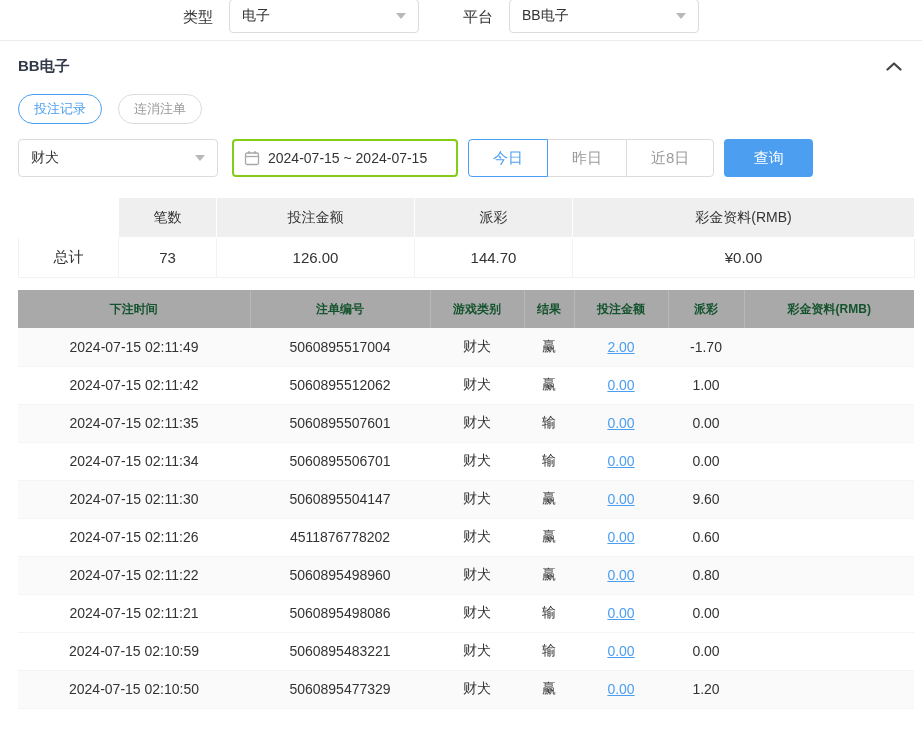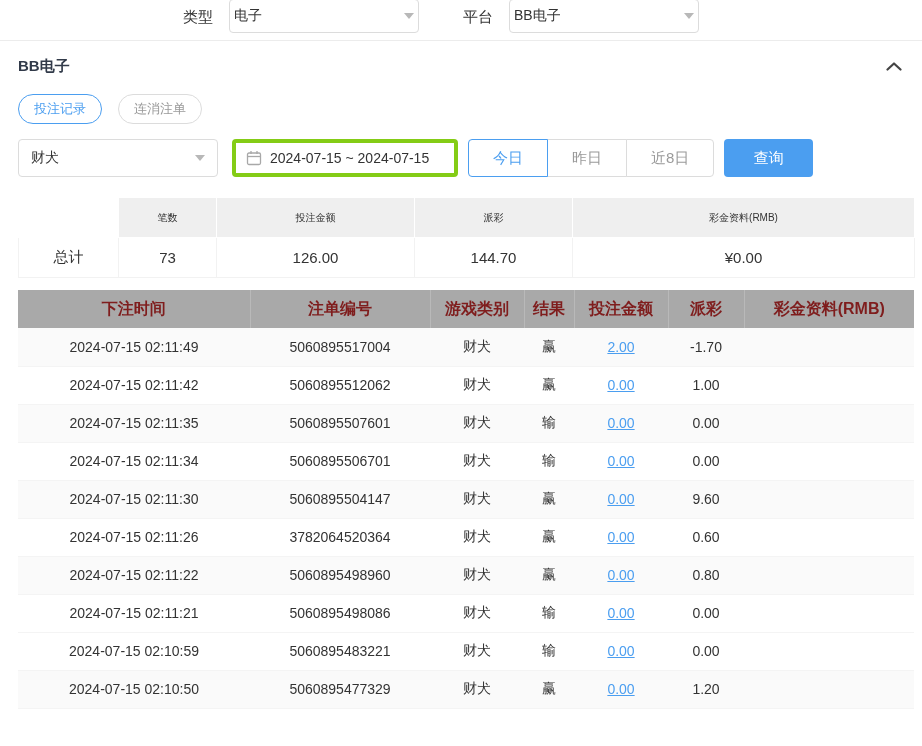--- a/index.html
+++ b/index.html
@@ -19,7 +19,7 @@
   .select-box {
     width:190px; height:34px; border:1px solid #dcdcdc; border-radius:4px;
     display:flex; align-items:center; justify-content:space-between;
-    padding:0 4px; font-size:14px; color:#333; background:#fff; cursor:pointer;
+    padding:0 12px; font-size:14px; color:#333; background:#fff; cursor:pointer;
     margin-top:-1px;
   }
   .caret {

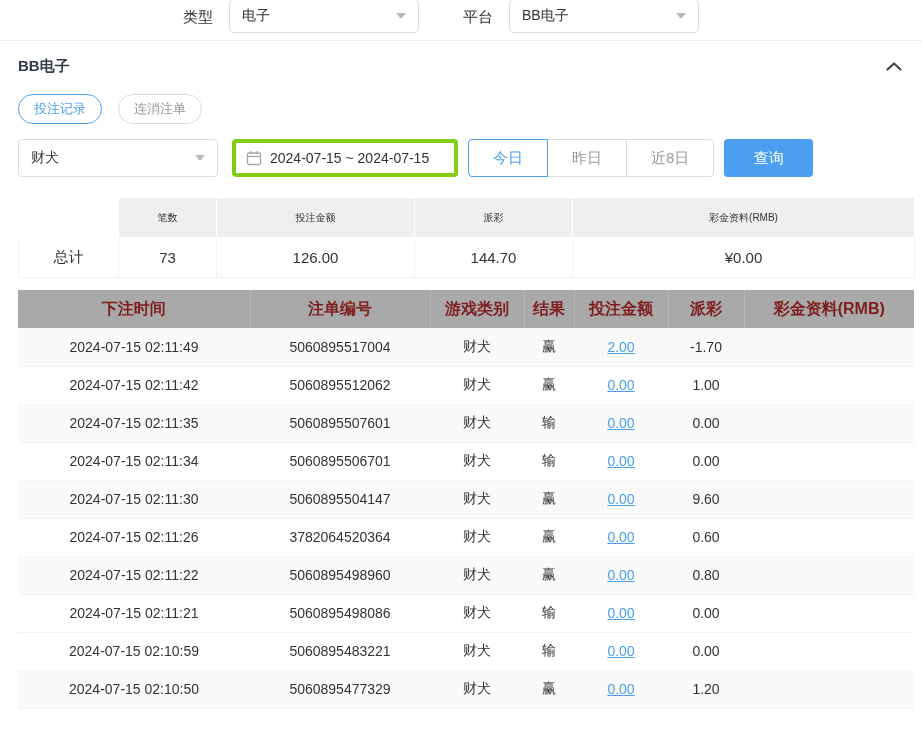--- a/index.html
+++ b/index.html
@@ -50,7 +50,7 @@
     padding:0 12px; font-size:14px; cursor:pointer; background:#fff;
   }
   .date-box {
-    margin-left:14px; width:226px; height:38px; border:4px solid #84cc16;
+    margin-left:14px; width:226px; height:38px; border:2px solid #84cc16;
     border-radius:4px; display:flex; align-items:center; gap:8px;
     padding:0 10px; font-size:14px; color:#333; cursor:pointer; background:#fff;
   }

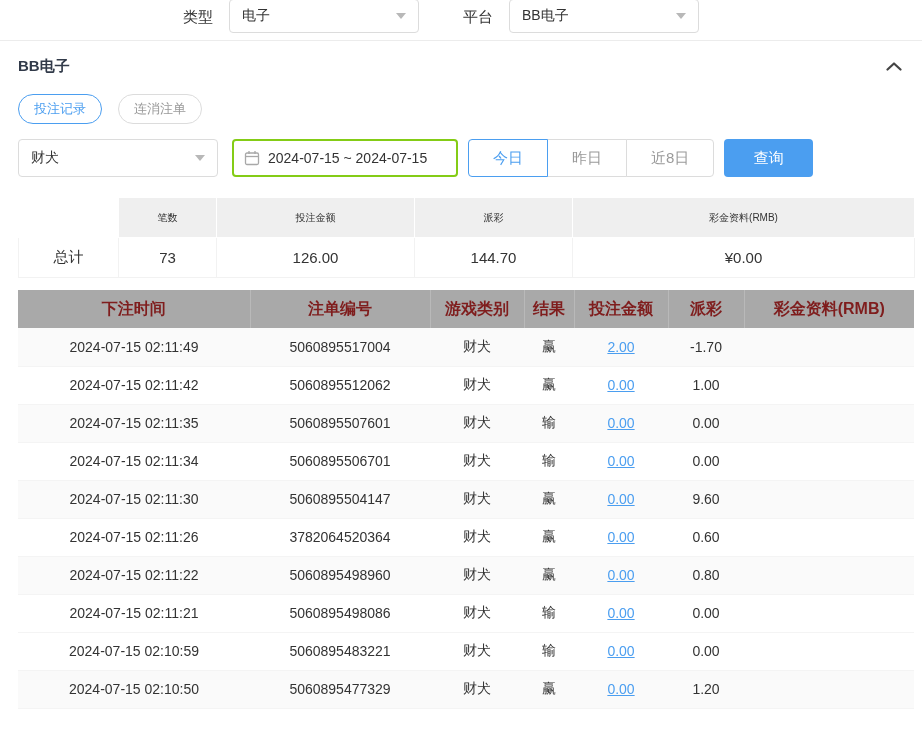--- a/index.html
+++ b/index.html
@@ -72,7 +72,7 @@
   .summary { width:896px; margin:20px 18px 0; }
   .summary th {
     background:#efefef; border:1px solid #fff; height:40px;
-    font-weight:normal; font-size:10px; color:#333; text-align:center;
+    font-weight:normal; font-size:14px; color:#333; text-align:center;
   }
   .summary th.blank { background:#fff; }
   .summary td {

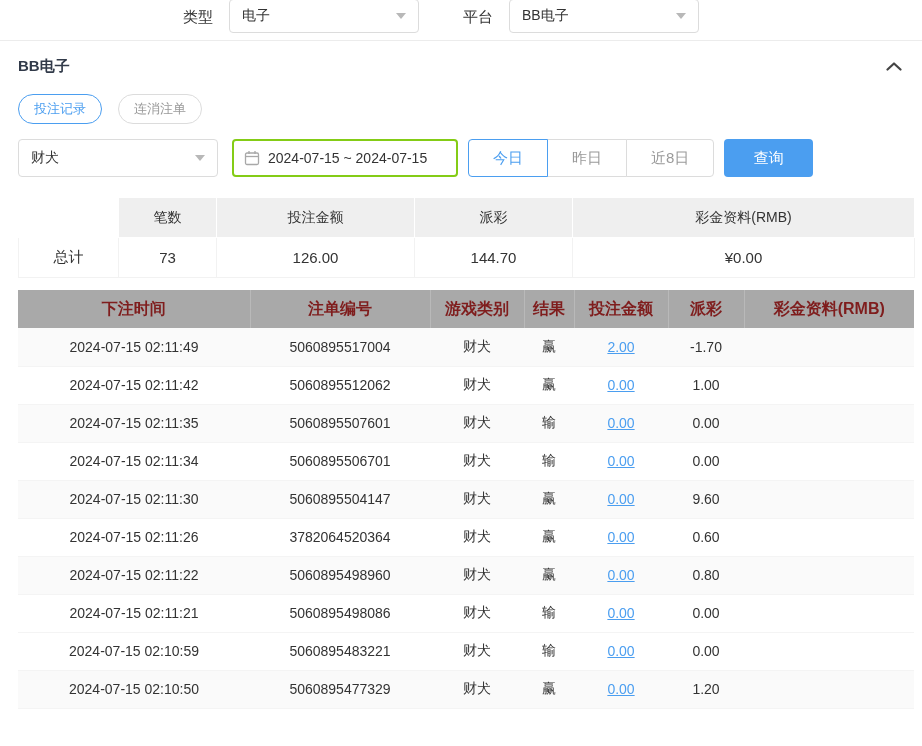--- a/index.html
+++ b/index.html
@@ -82,7 +82,7 @@
   
   .records { width:896px; margin:12px 18px 0; }
   .records thead th {
-    background:#a9a9a9; color:#7f1d1d; height:38px; font-size:16px;
+    background:#a9a9a9; color:#14532d; height:38px; font-size:12px;
     font-weight:bold; text-align:center; border-right:1px solid #b9b9b9;
   }
   .records thead th:last-child { border-right:none; }

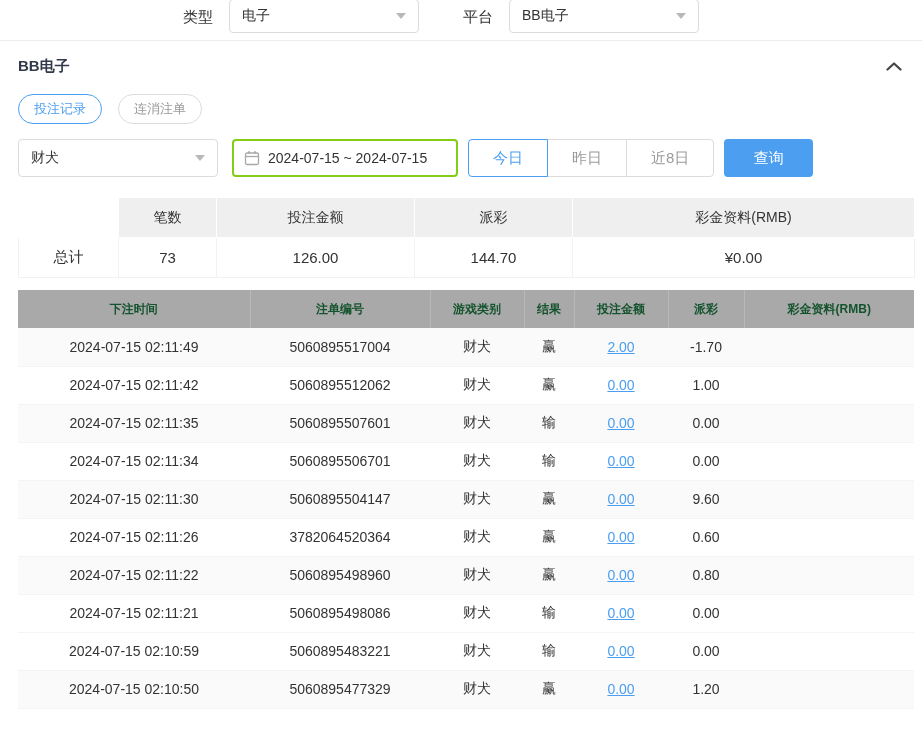--- a/index.html
+++ b/index.html
@@ -247,7 +247,7 @@
       </tr>
       <tr>
         <td>2024-07-15 02:11:26</td>
-        <td>3782064520364</td>
+        <td>4511876778202</td>
         <td>财犬</td>
         <td>赢</td>
         <td><a class="bet-link">0.00</a></td>

